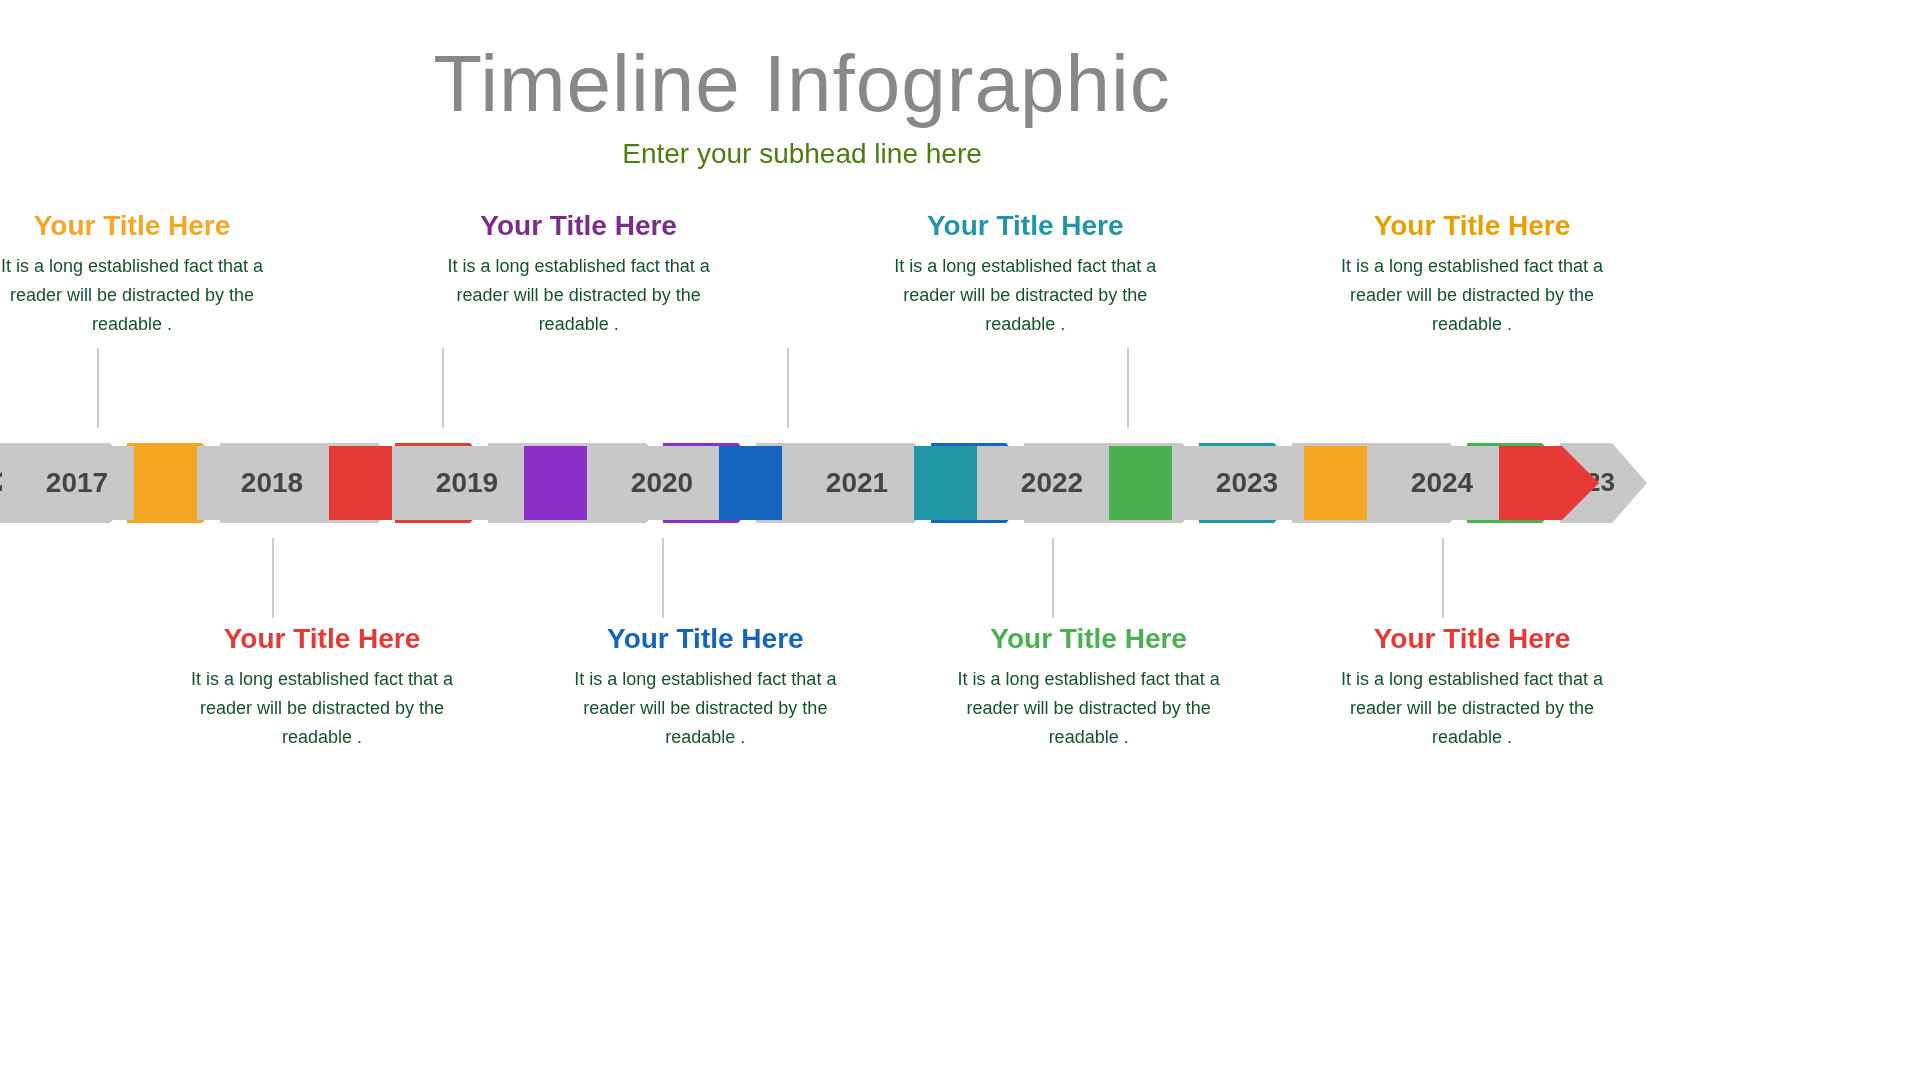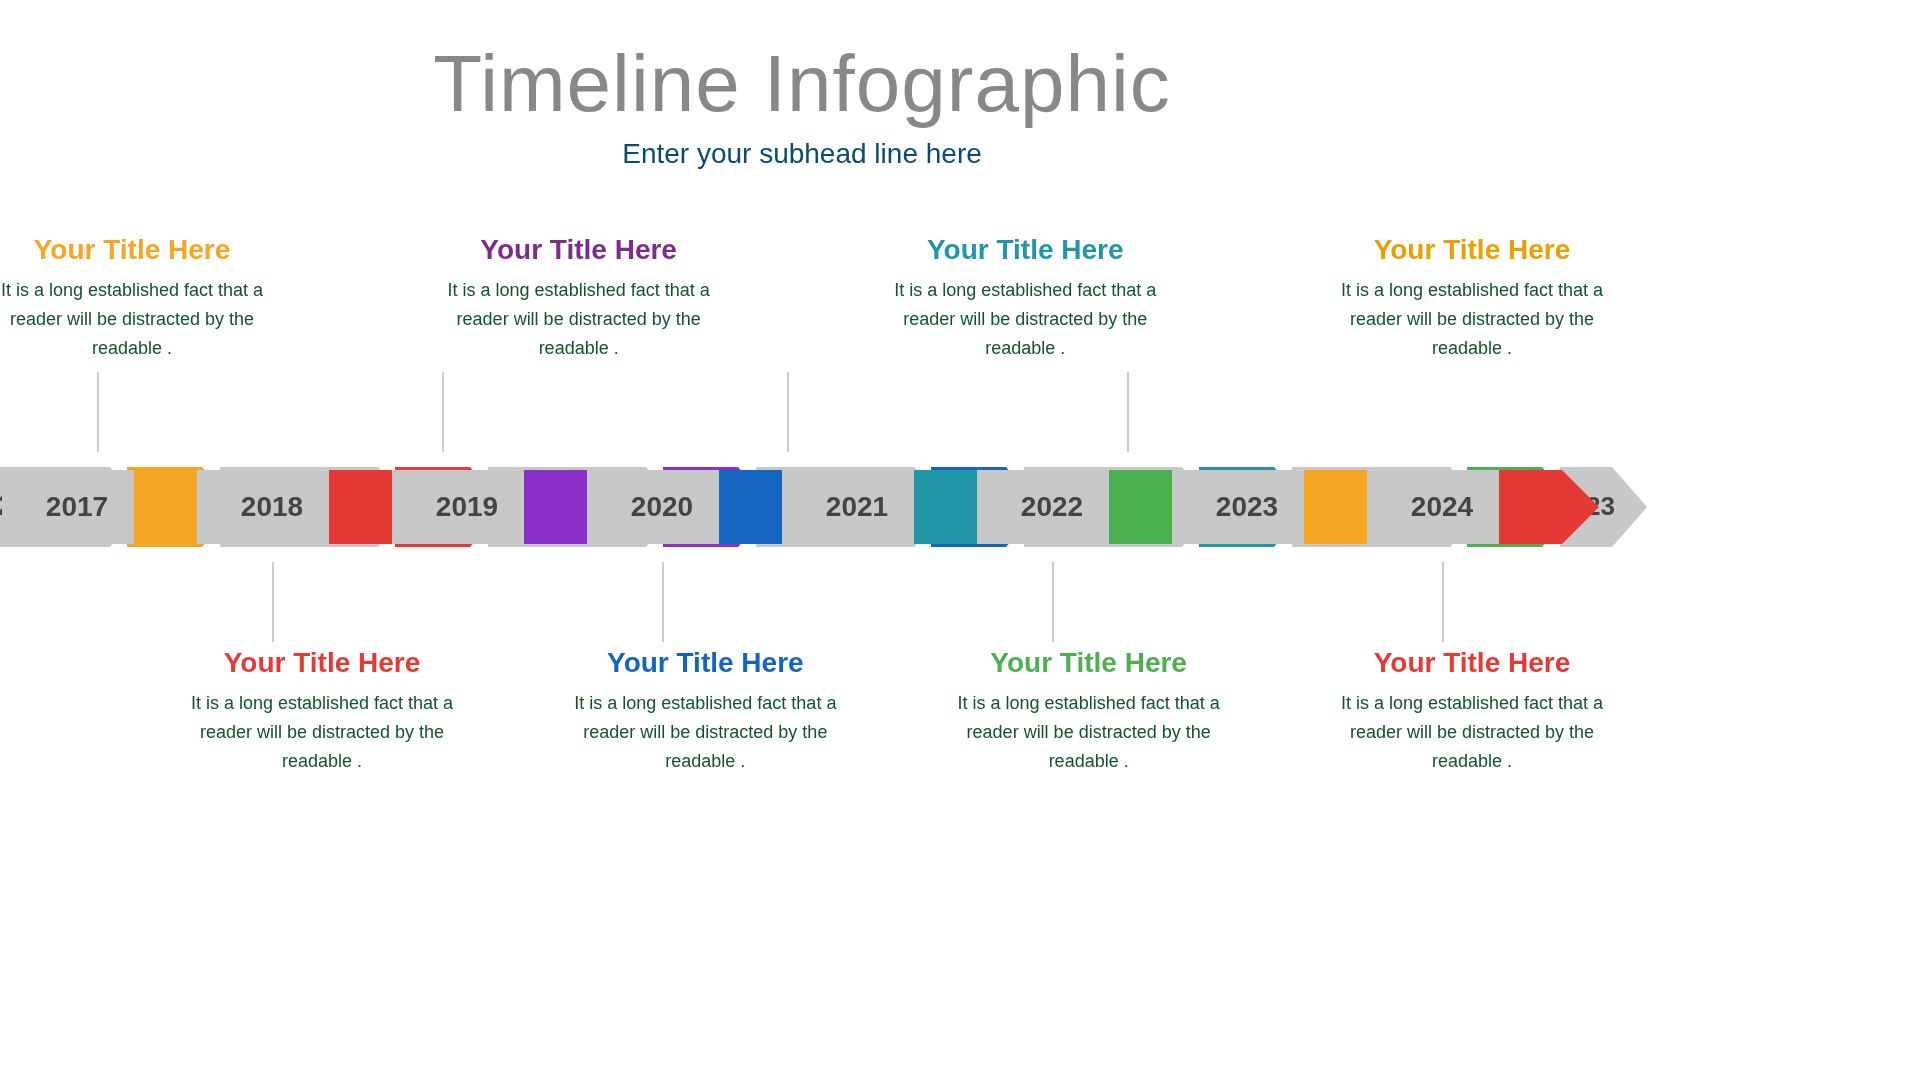--- a/index.html
+++ b/index.html
@@ -31,8 +31,8 @@
 
     .subtitle {
       font-size: 28px;
-      color: #0c4a6e;
-      margin-bottom: 64px;
+      color: #4d7c0f;
+      margin-bottom: 40px;
     }
 
     

